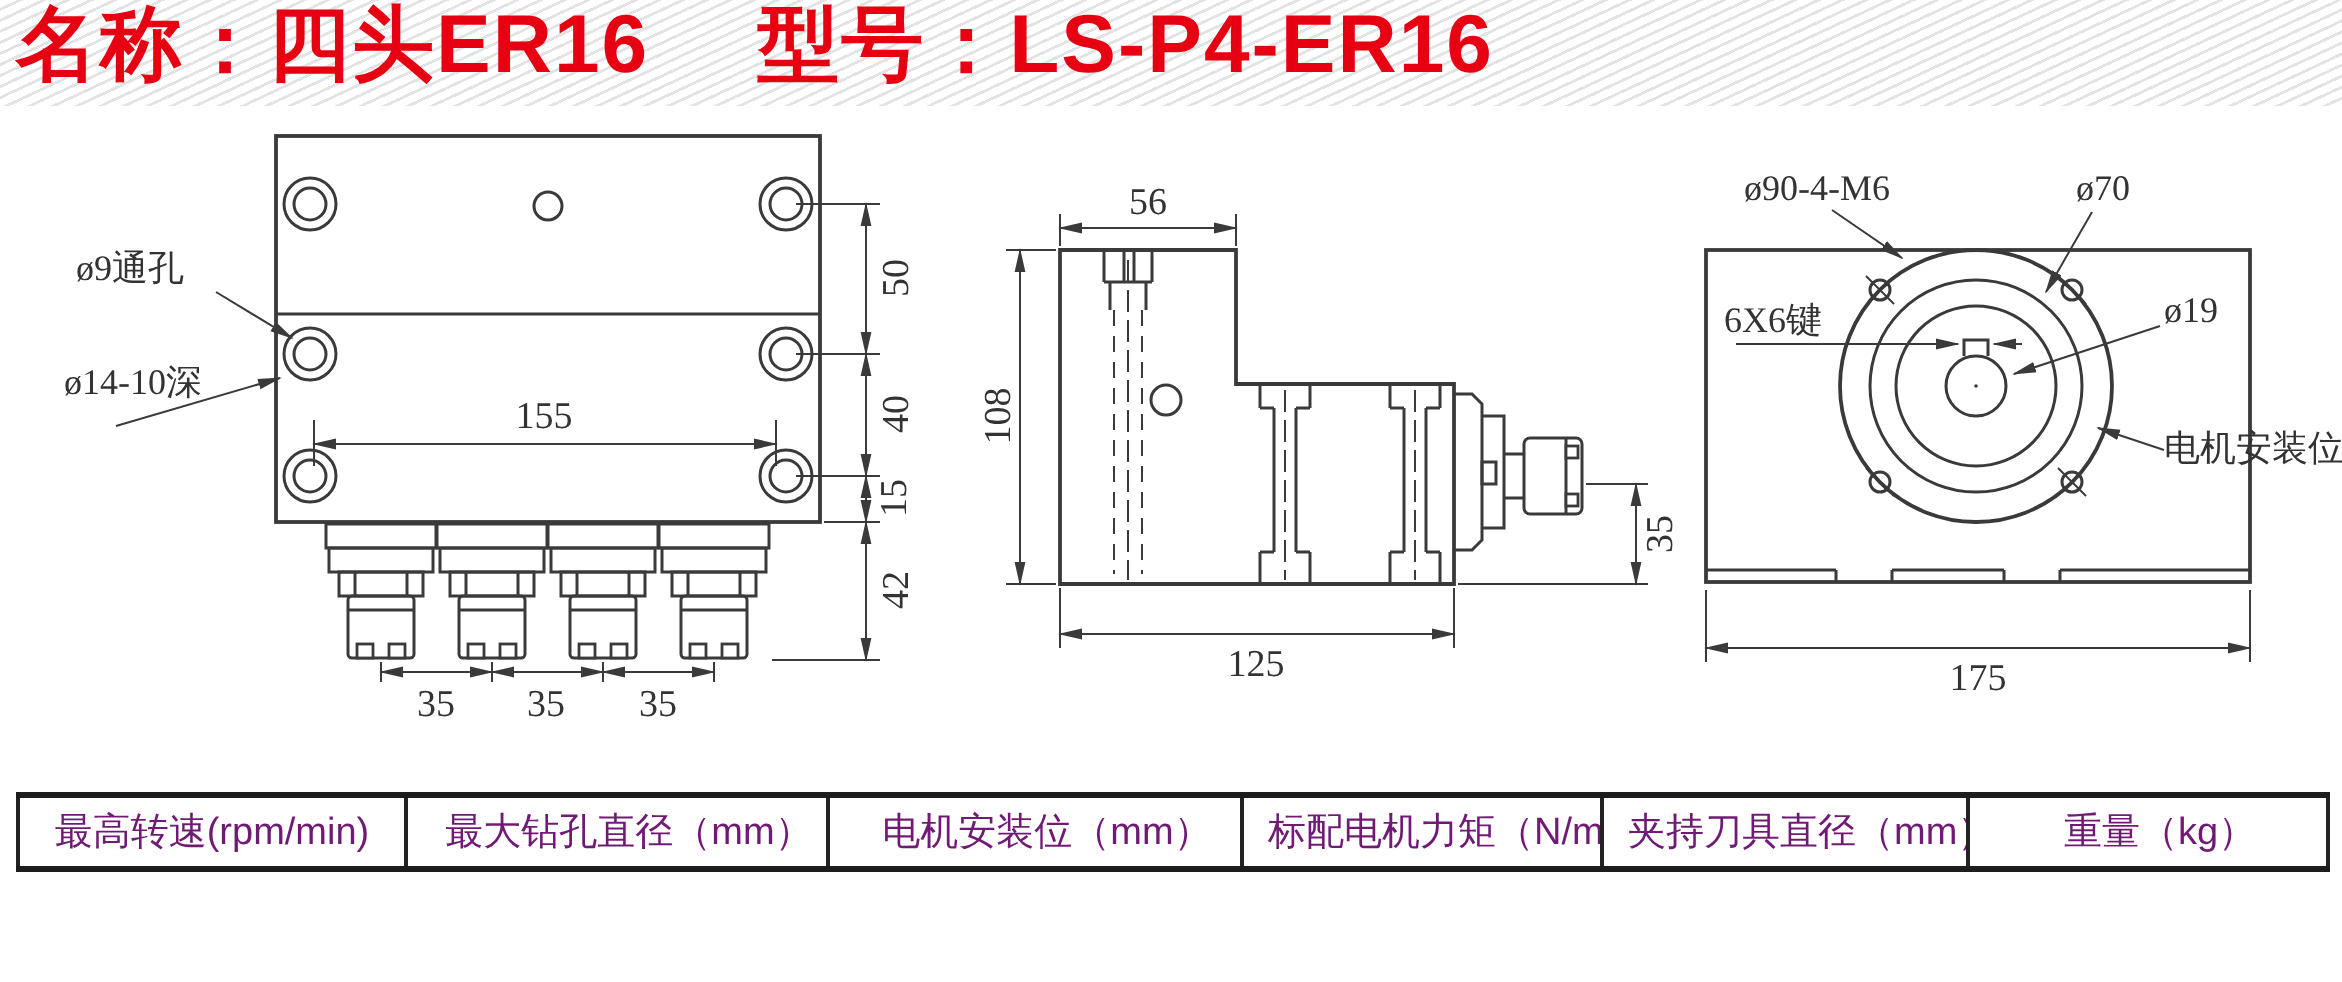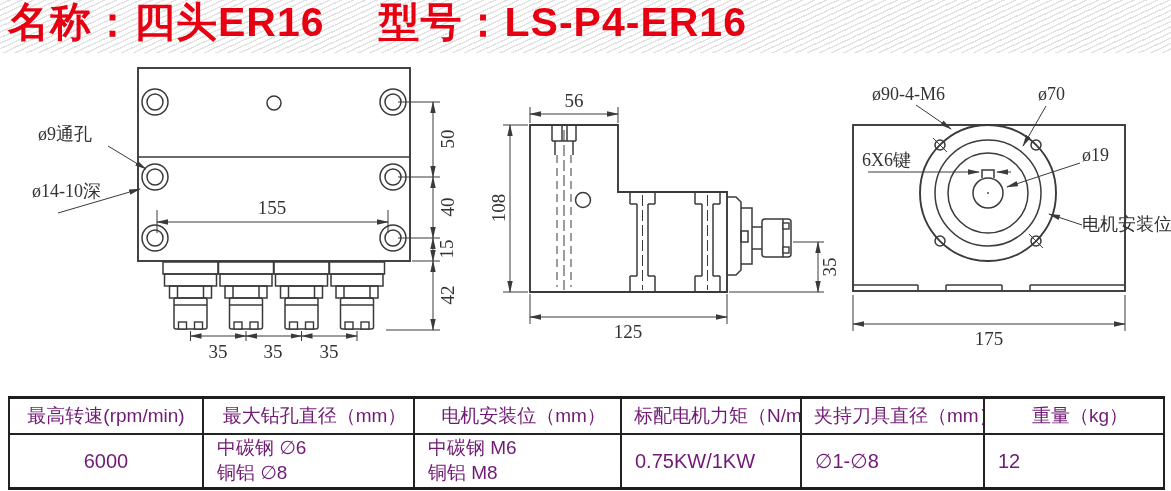--- a/index.html
+++ b/index.html
@@ -308,24 +308,6 @@
         <th>夹持刀具直径（mm）</th>
         <th>重量（kg）</th>
       </tr>
-      <tr>
-        <td class="c">6000</td>
-        <td>
-          <div class="cell-lines">
-            <div>中碳钢 ∅6</div>
-            <div>铜铝 ∅8</div>
-          </div>
-        </td>
-        <td>
-          <div class="cell-lines">
-            <div>中碳钢 M6</div>
-            <div>铜铝 M8</div>
-          </div>
-        </td>
-        <td>0.75KW/1KW</td>
-        <td>∅1-∅8</td>
-        <td>12</td>
-      </tr>
     </tbody>
   </table>
 

